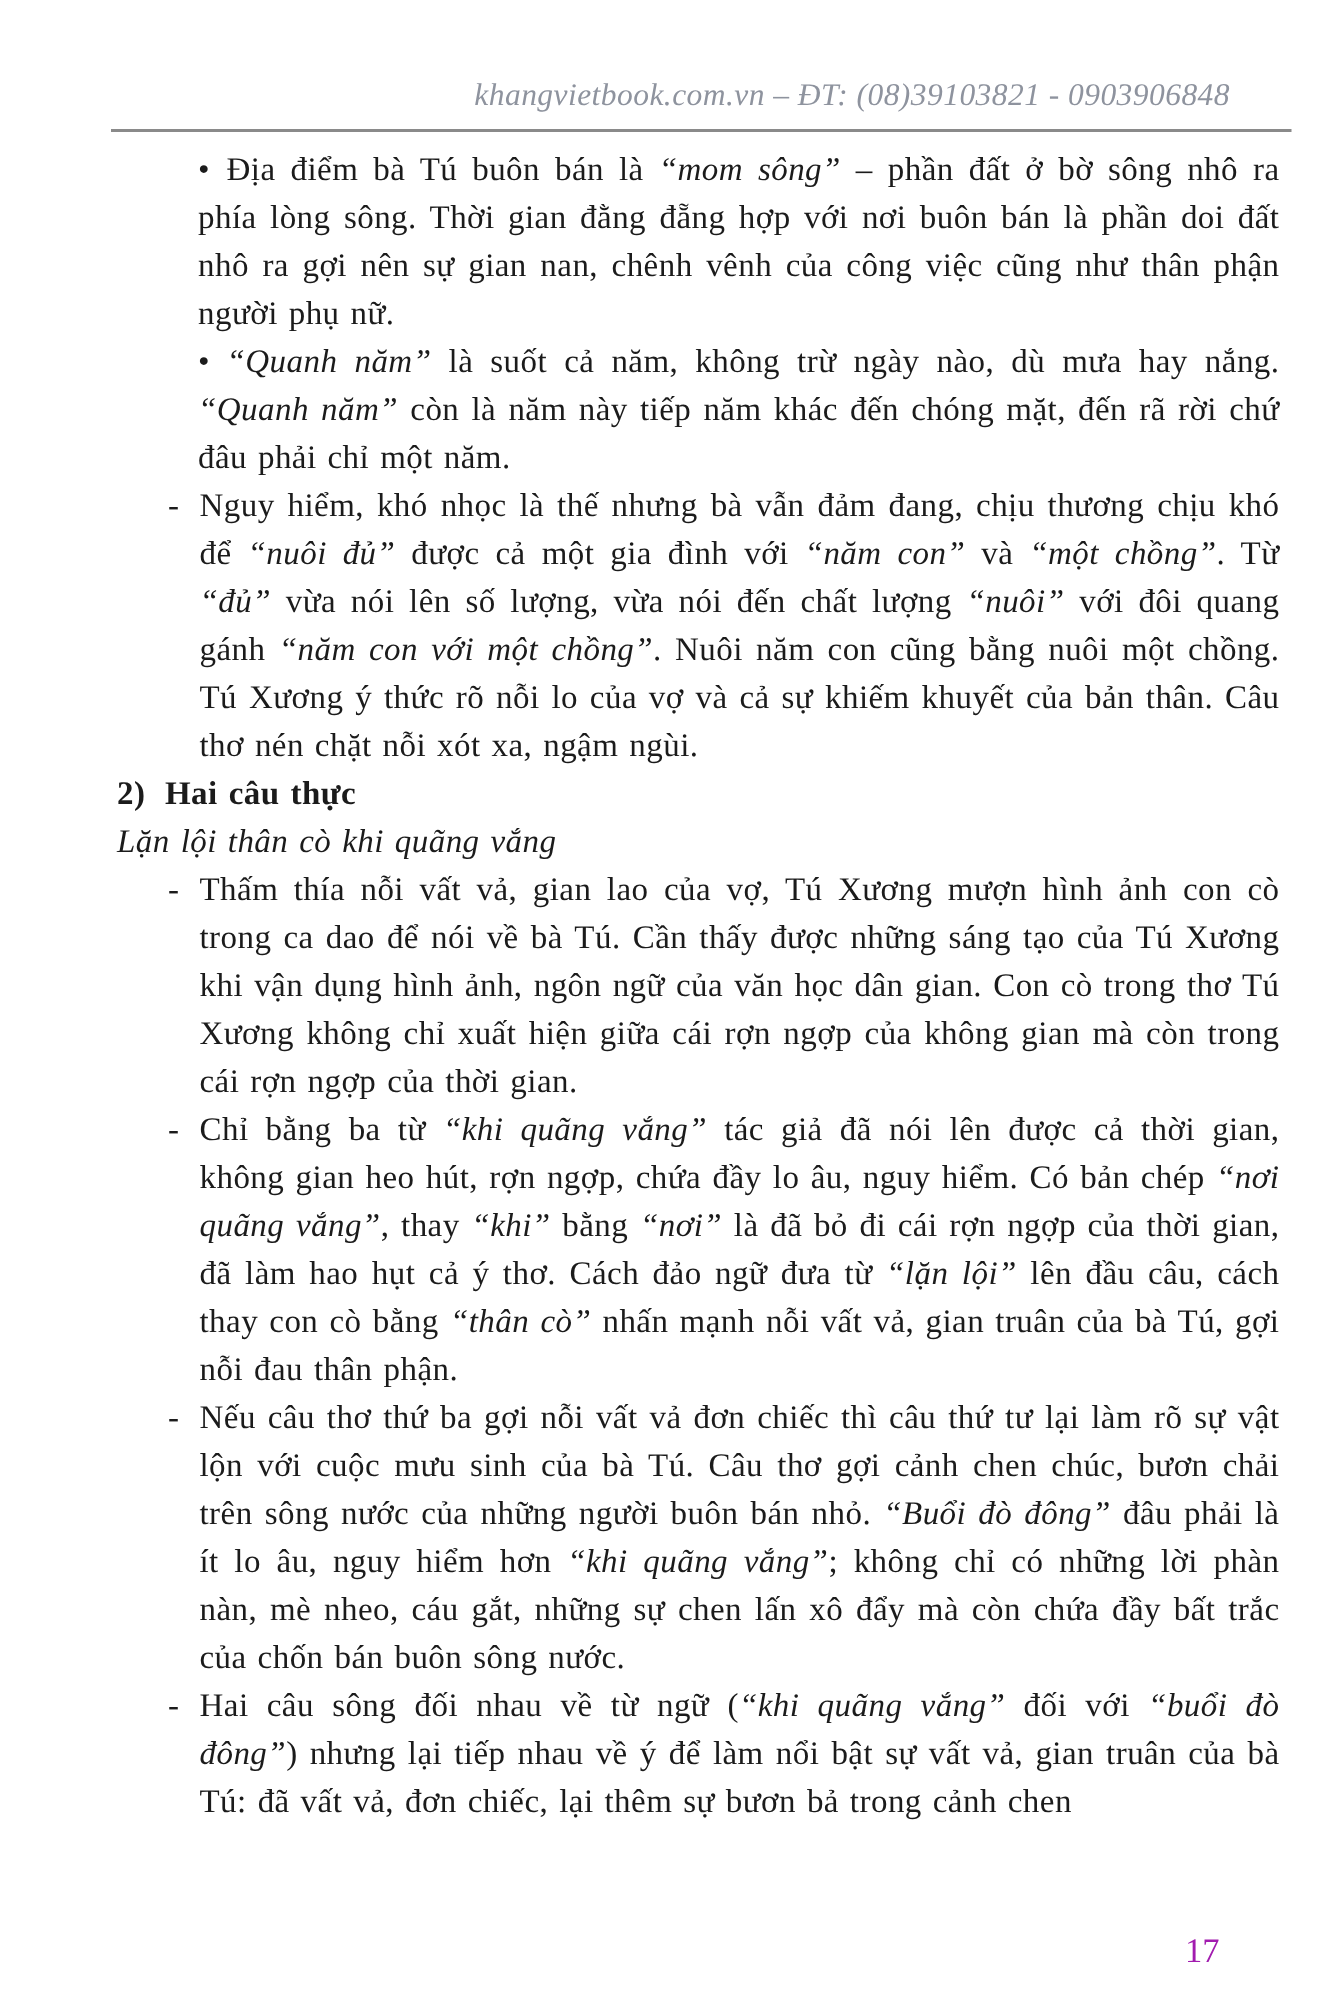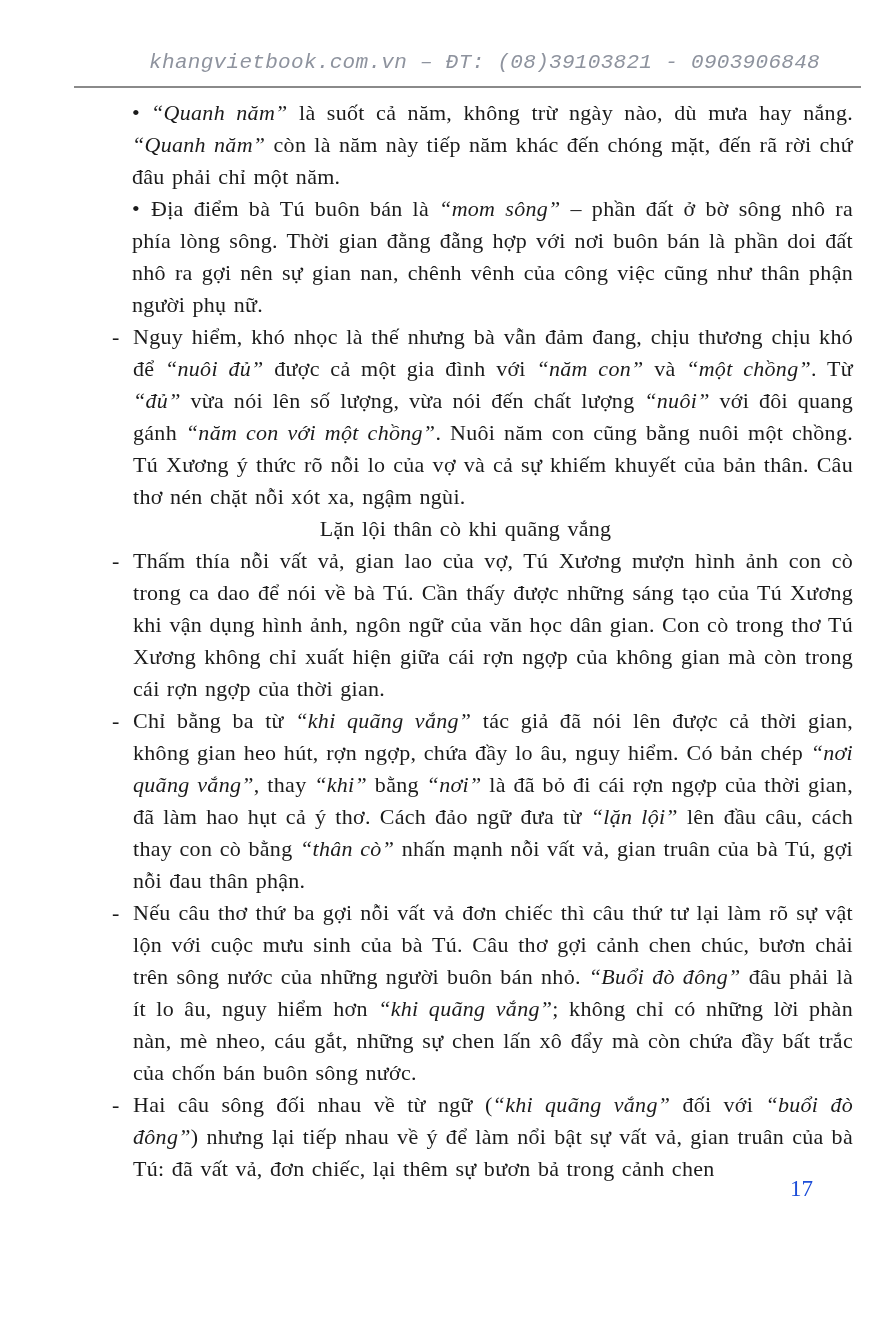--- a/index.html
+++ b/index.html
@@ -12,7 +12,7 @@
   .running-head{
     position:absolute;top:50px;right:71px;
     font-style:italic;font-size:21px;line-height:26px;
-    color:#8e939e;letter-spacing:0.3px;white-space:nowrap;font-family:Liberation Mono, monospace;
+    color:#8e939e;letter-spacing:0.3px;white-space:nowrap;
   }
   .head-rule{
     position:absolute;top:86px;left:74px;width:787px;height:2px;

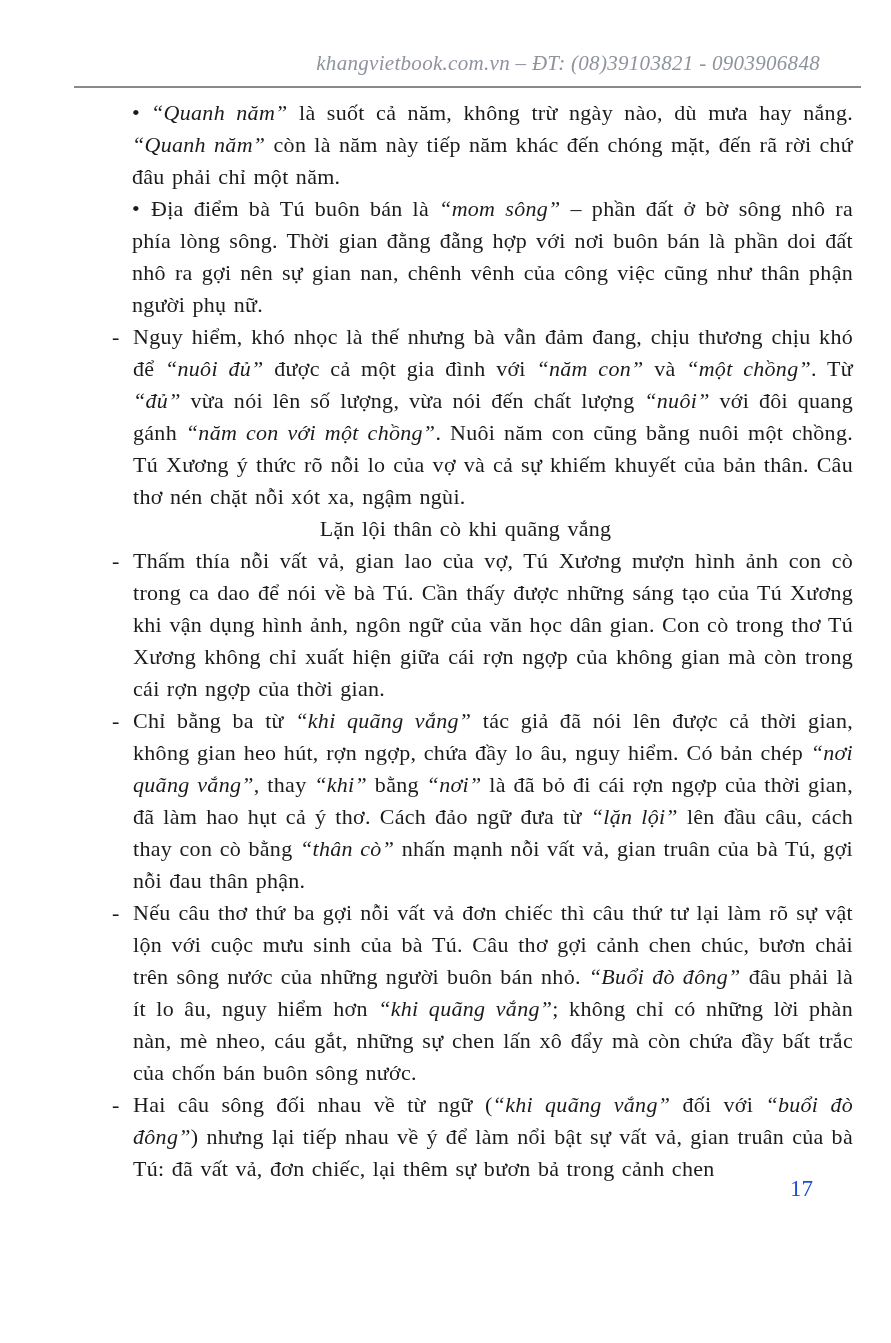--- a/index.html
+++ b/index.html
@@ -43,8 +43,8 @@
   <div class="running-head">khangvietbook.com.vn – ĐT: (08)39103821 - 0903906848</div>
   <div class="head-rule"></div>
   <div class="content">
+      <div class="item bullet"><span class="marker">•</span><span class="ptext"><span>Địa điểm bà Tú buôn bán là </span><i>“mom sông”</i><span> – phần đất ở bờ sông nhô ra phía lòng sông. Thời gian đằng đẵng hợp với nơi buôn bán là phần doi đất nhô ra gợi nên sự gian nan, chênh vênh của công việc cũng như thân phận người phụ nữ.</span></span></div>
       <div class="item bullet"><span class="marker">•</span><span class="ptext"><i>“Quanh năm”</i><span> là suốt cả năm, không trừ ngày nào, dù mưa hay nắng. </span><i>“Quanh năm”</i><span> còn là năm này tiếp năm khác đến chóng mặt, đến rã rời chứ đâu phải chỉ một năm.</span></span></div>
-      <div class="item bullet"><span class="marker">•</span><span class="ptext"><span>Địa điểm bà Tú buôn bán là </span><i>“mom sông”</i><span> – phần đất ở bờ sông nhô ra phía lòng sông. Thời gian đằng đẵng hợp với nơi buôn bán là phần doi đất nhô ra gợi nên sự gian nan, chênh vênh của công việc cũng như thân phận người phụ nữ.</span></span></div>
       <div class="item dash"><span class="marker">-</span><span class="ptext"><span>Nguy hiểm, khó nhọc là thế nhưng bà vẫn đảm đang, chịu thương chịu khó để </span><i>“nuôi đủ”</i><span> được cả một gia đình với </span><i>“năm con”</i><span> và </span><i>“một chồng”</i><span>. Từ </span><i>“đủ”</i><span> vừa nói lên số lượng, vừa nói đến chất lượng </span><i>“nuôi”</i><span> với đôi quang gánh </span><i>“năm con với một chồng”</i><span>. Nuôi năm con cũng bằng nuôi một chồng. Tú Xương ý thức rõ nỗi lo của vợ và cả sự khiếm khuyết của bản thân. Câu thơ nén chặt nỗi xót xa, ngậm ngùi.</span></span></div>
       <div class="verse">
         <div class="verse-line">Lặn lội thân cò khi quãng vắng</div>

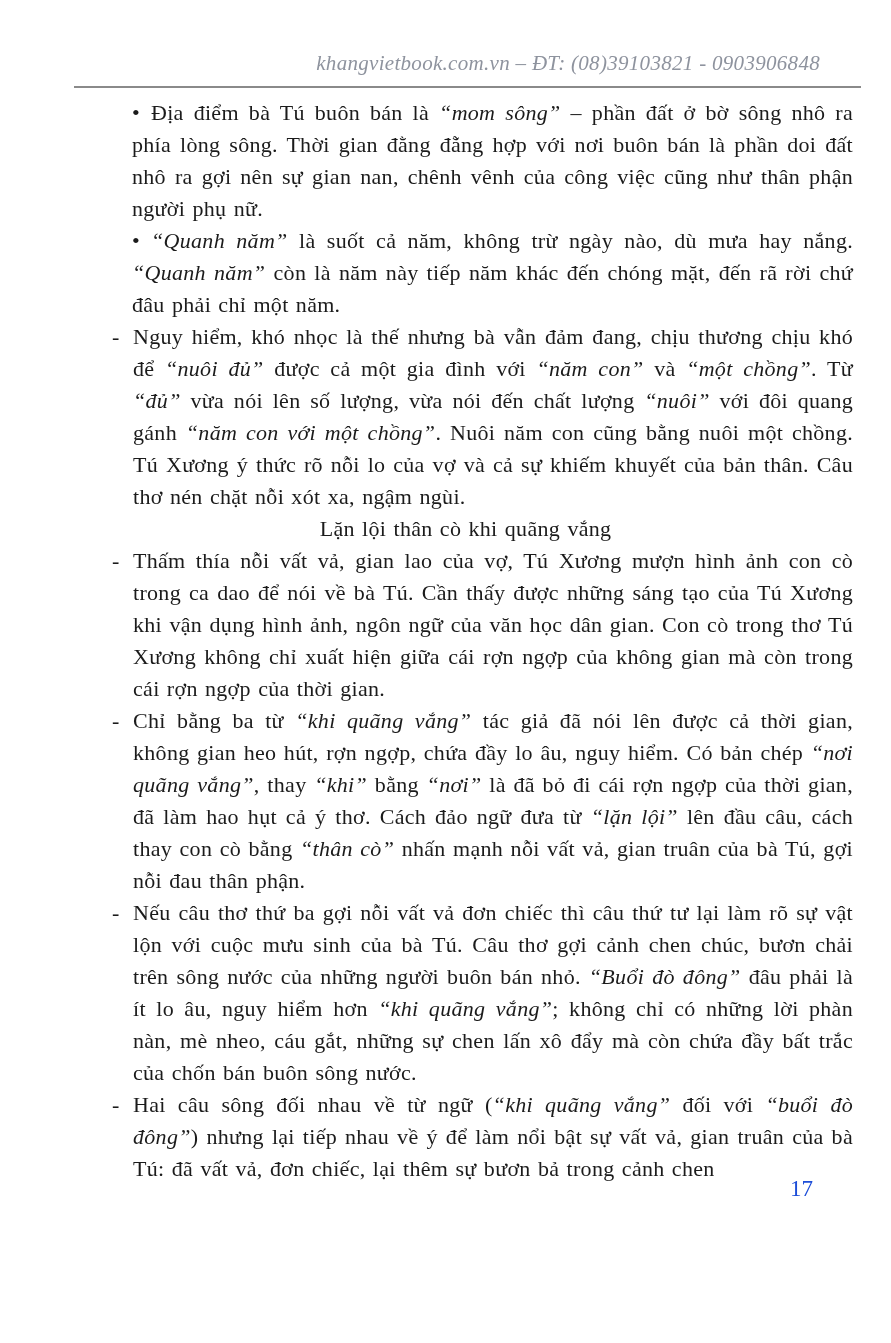--- a/index.html
+++ b/index.html
@@ -46,6 +46,7 @@
       <div class="item bullet"><span class="marker">•</span><span class="ptext"><span>Địa điểm bà Tú buôn bán là </span><i>“mom sông”</i><span> – phần đất ở bờ sông nhô ra phía lòng sông. Thời gian đằng đẵng hợp với nơi buôn bán là phần doi đất nhô ra gợi nên sự gian nan, chênh vênh của công việc cũng như thân phận người phụ nữ.</span></span></div>
       <div class="item bullet"><span class="marker">•</span><span class="ptext"><i>“Quanh năm”</i><span> là suốt cả năm, không trừ ngày nào, dù mưa hay nắng. </span><i>“Quanh năm”</i><span> còn là năm này tiếp năm khác đến chóng mặt, đến rã rời chứ đâu phải chỉ một năm.</span></span></div>
       <div class="item dash"><span class="marker">-</span><span class="ptext"><span>Nguy hiểm, khó nhọc là thế nhưng bà vẫn đảm đang, chịu thương chịu khó để </span><i>“nuôi đủ”</i><span> được cả một gia đình với </span><i>“năm con”</i><span> và </span><i>“một chồng”</i><span>. Từ </span><i>“đủ”</i><span> vừa nói lên số lượng, vừa nói đến chất lượng </span><i>“nuôi”</i><span> với đôi quang gánh </span><i>“năm con với một chồng”</i><span>. Nuôi năm con cũng bằng nuôi một chồng. Tú Xương ý thức rõ nỗi lo của vợ và cả sự khiếm khuyết của bản thân. Câu thơ nén chặt nỗi xót xa, ngậm ngùi.</span></span></div>
+      <div class="heading"><span class="h-num">2)</span><span>Hai câu thực</span></div>
       <div class="verse">
         <div class="verse-line">Lặn lội thân cò khi quãng vắng</div>
       </div>

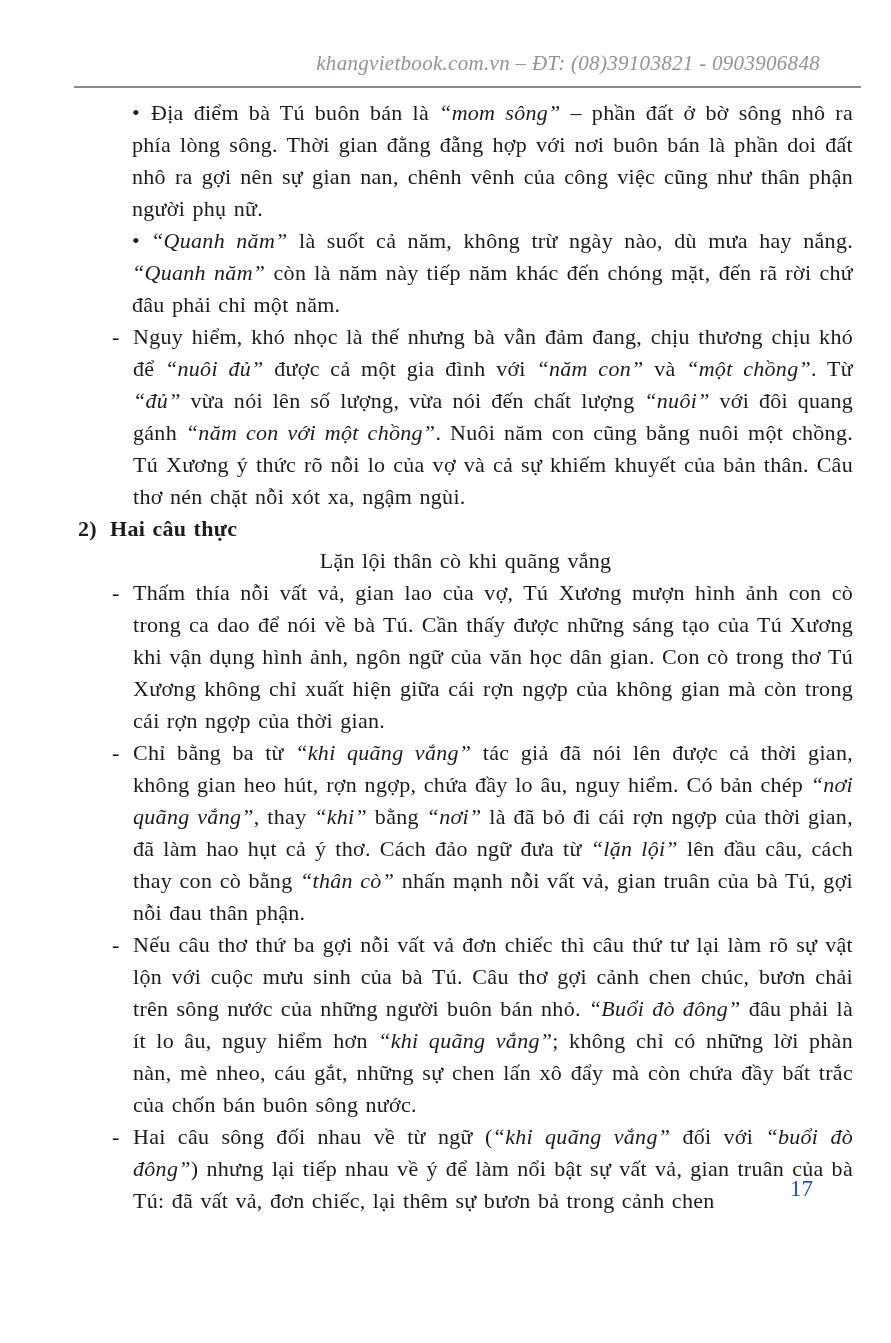--- a/index.html
+++ b/index.html
@@ -30,7 +30,7 @@
   .dash > .marker{position:absolute;left:34px;top:0;}
   .heading{font-weight:bold;}
   .heading .h-num{display:inline-block;width:32px;}
-  .verse{text-align:center;}
+  .verse{text-align:left;font-style:italic;}
   .page-number{
     position:absolute;top:1176px;left:790px;
     font-size:23px;color:#1d4ed8;

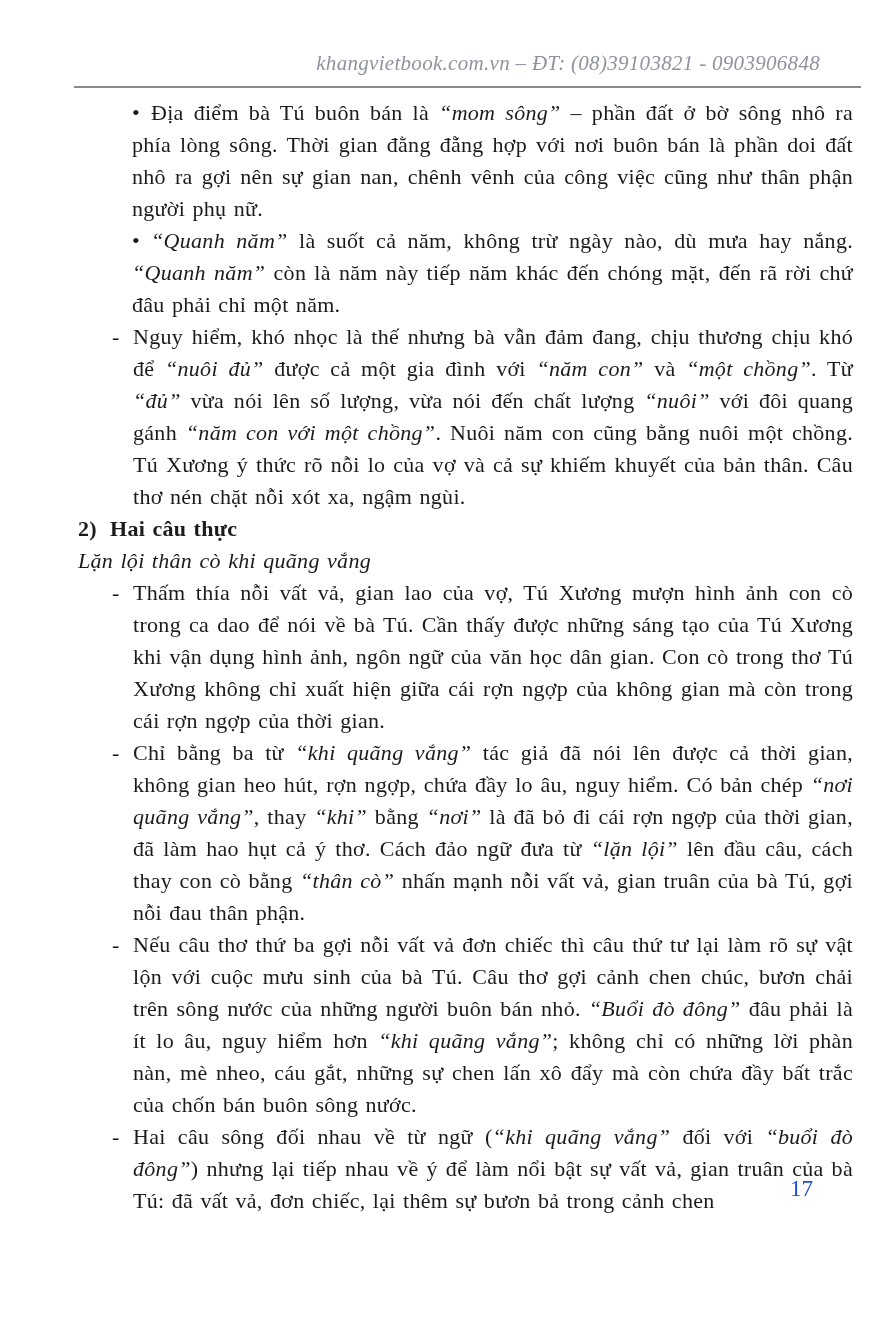--- a/index.html
+++ b/index.html
@@ -32,8 +32,8 @@
   .heading .h-num{display:inline-block;width:32px;}
   .verse{text-align:left;font-style:italic;}
   .page-number{
-    position:absolute;top:1176px;left:790px;
-    font-size:23px;color:#1d4ed8;
+    position:absolute;top:1288px;left:790px;
+    font-size:23px;color:#a21caf;
   }
 </style>
 </head>

